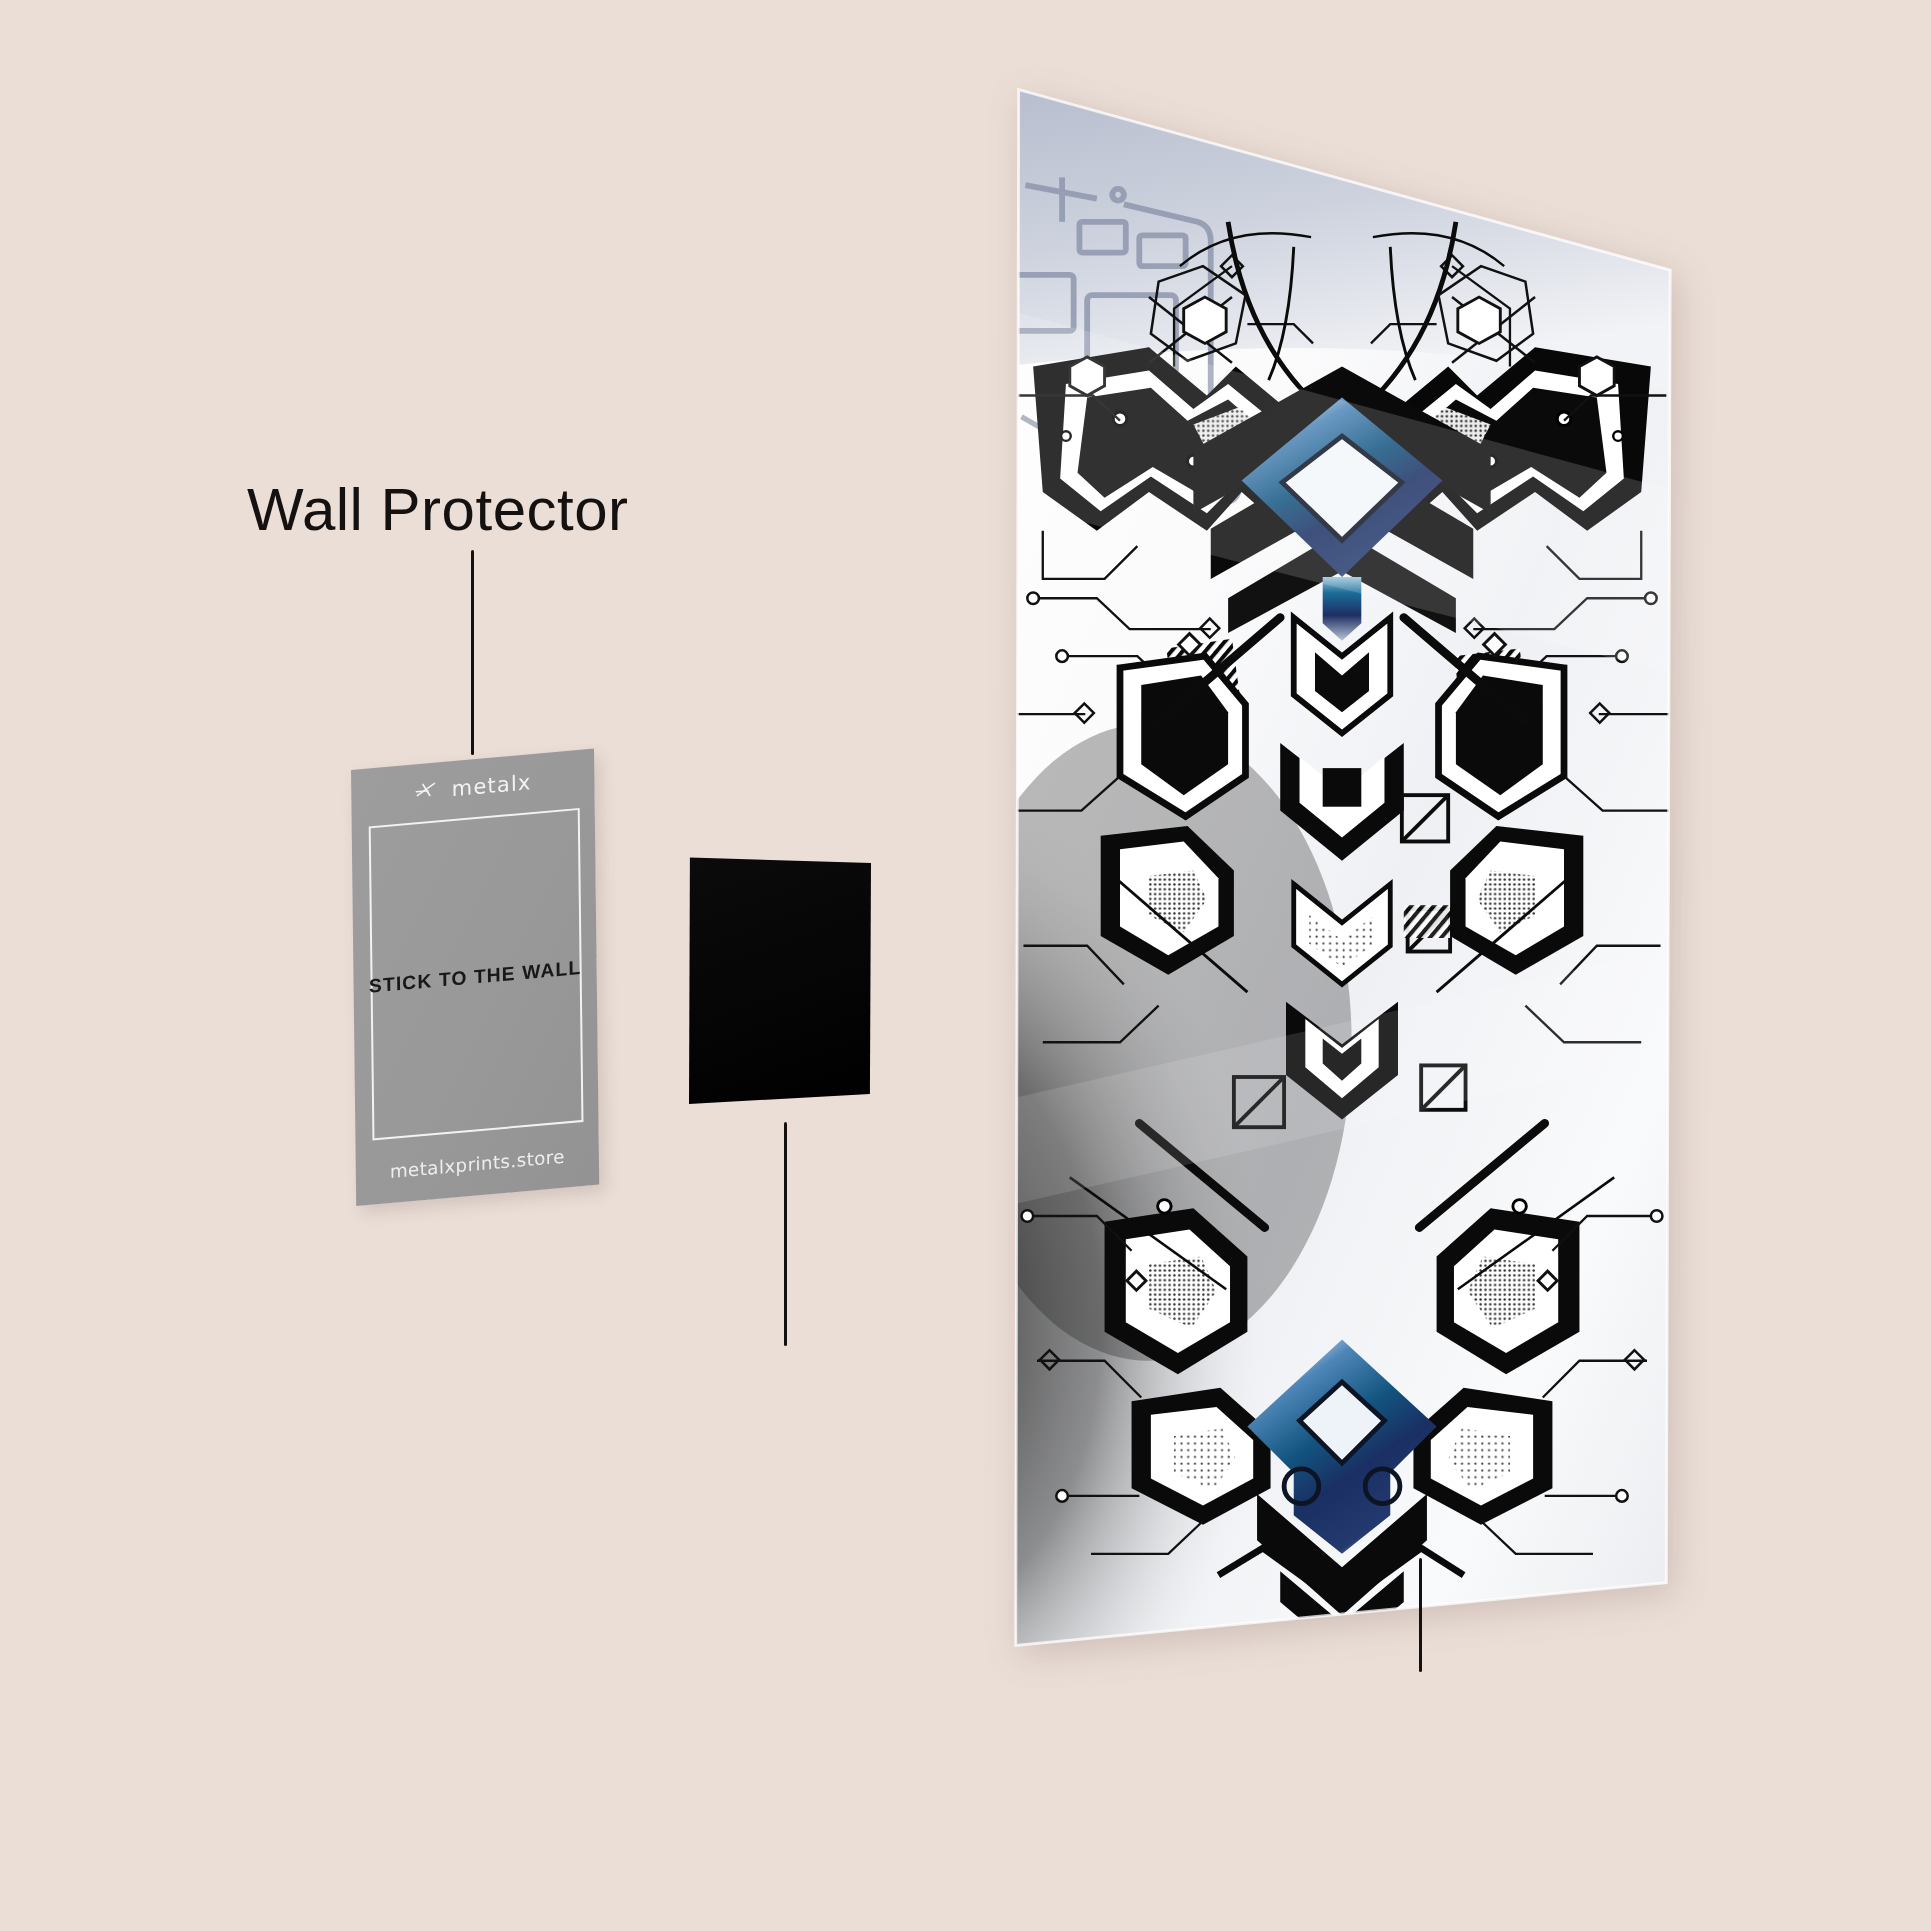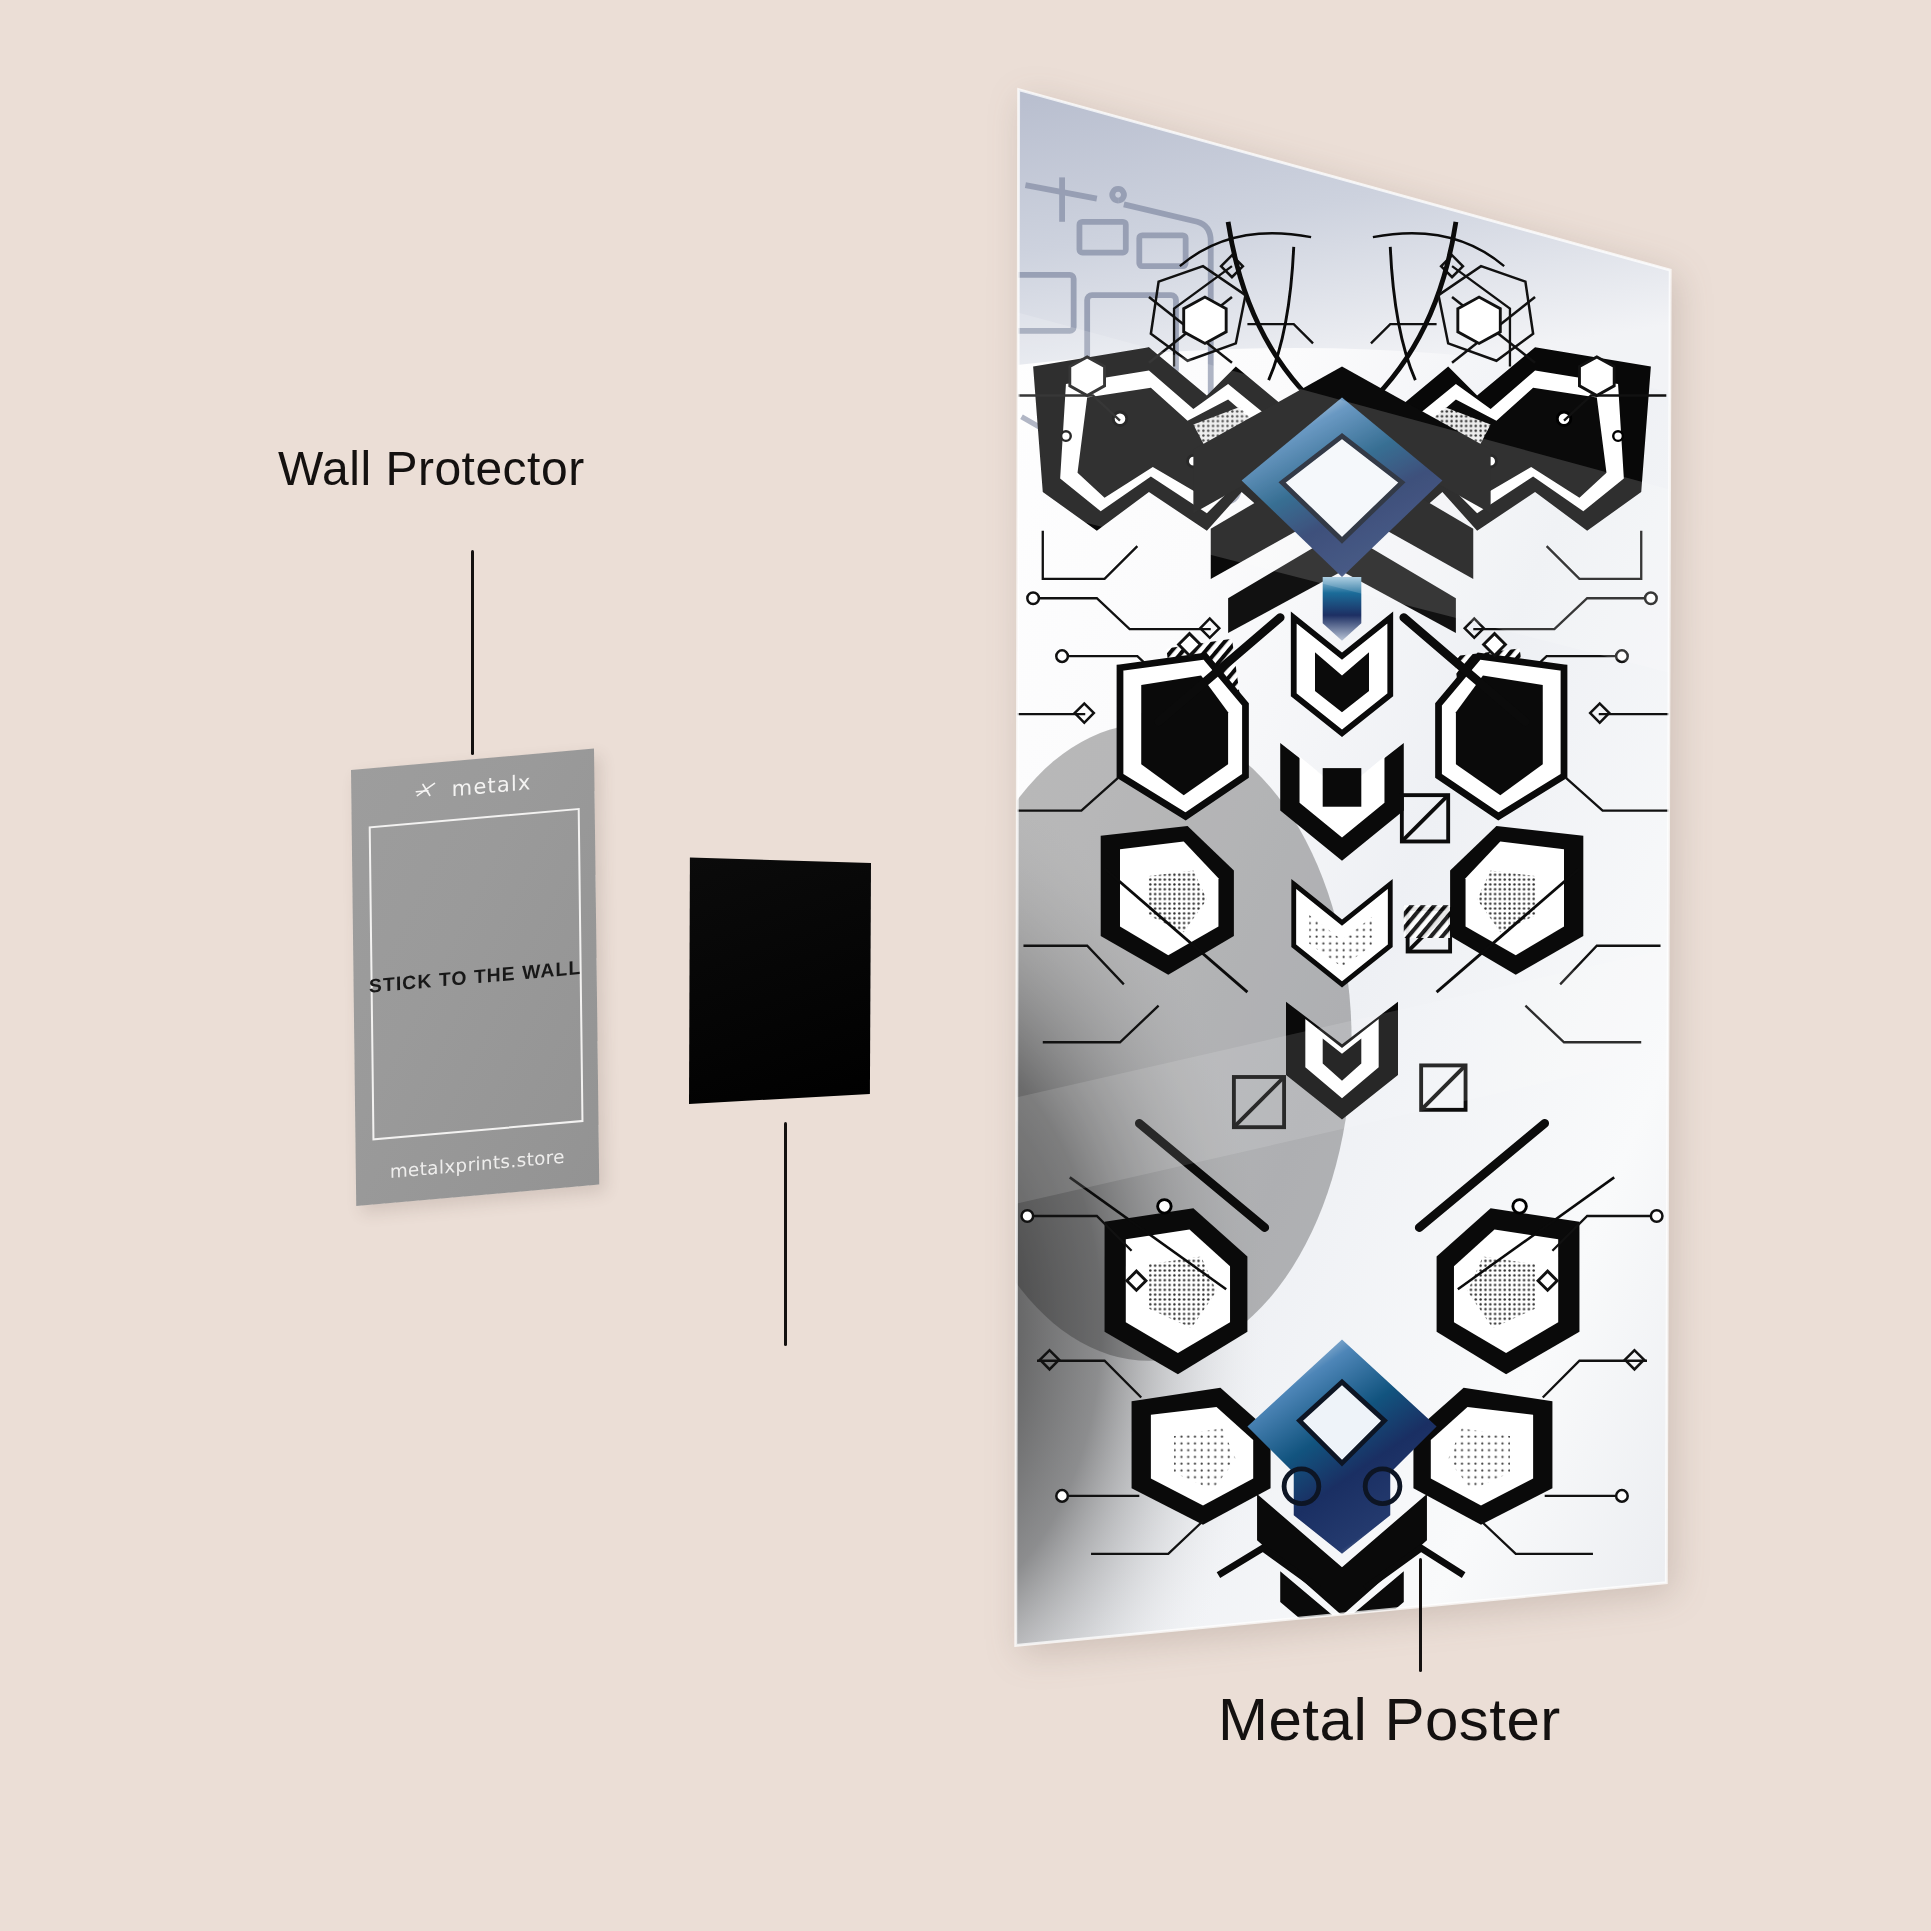--- a/index.html
+++ b/index.html
@@ -14,7 +14,7 @@
 
   
   .callout{position:absolute;color:#141110;font-weight:400;letter-spacing:0.5px;white-space:pre-line;}
-  .callout.lbl-wall{left:247px;top:444px;font-size:48px;line-height:1.06;margin-left:31px;}
+  .callout.lbl-wall{left:247px;top:478px;font-size:60px;line-height:1.06;}
   .callout.lbl-magnet{left:676px;top:1356px;font-size:60px;line-height:1.12;text-align:left;}
   .callout.lbl-poster{left:1218px;top:1688px;font-size:60px;line-height:1.06;}
 

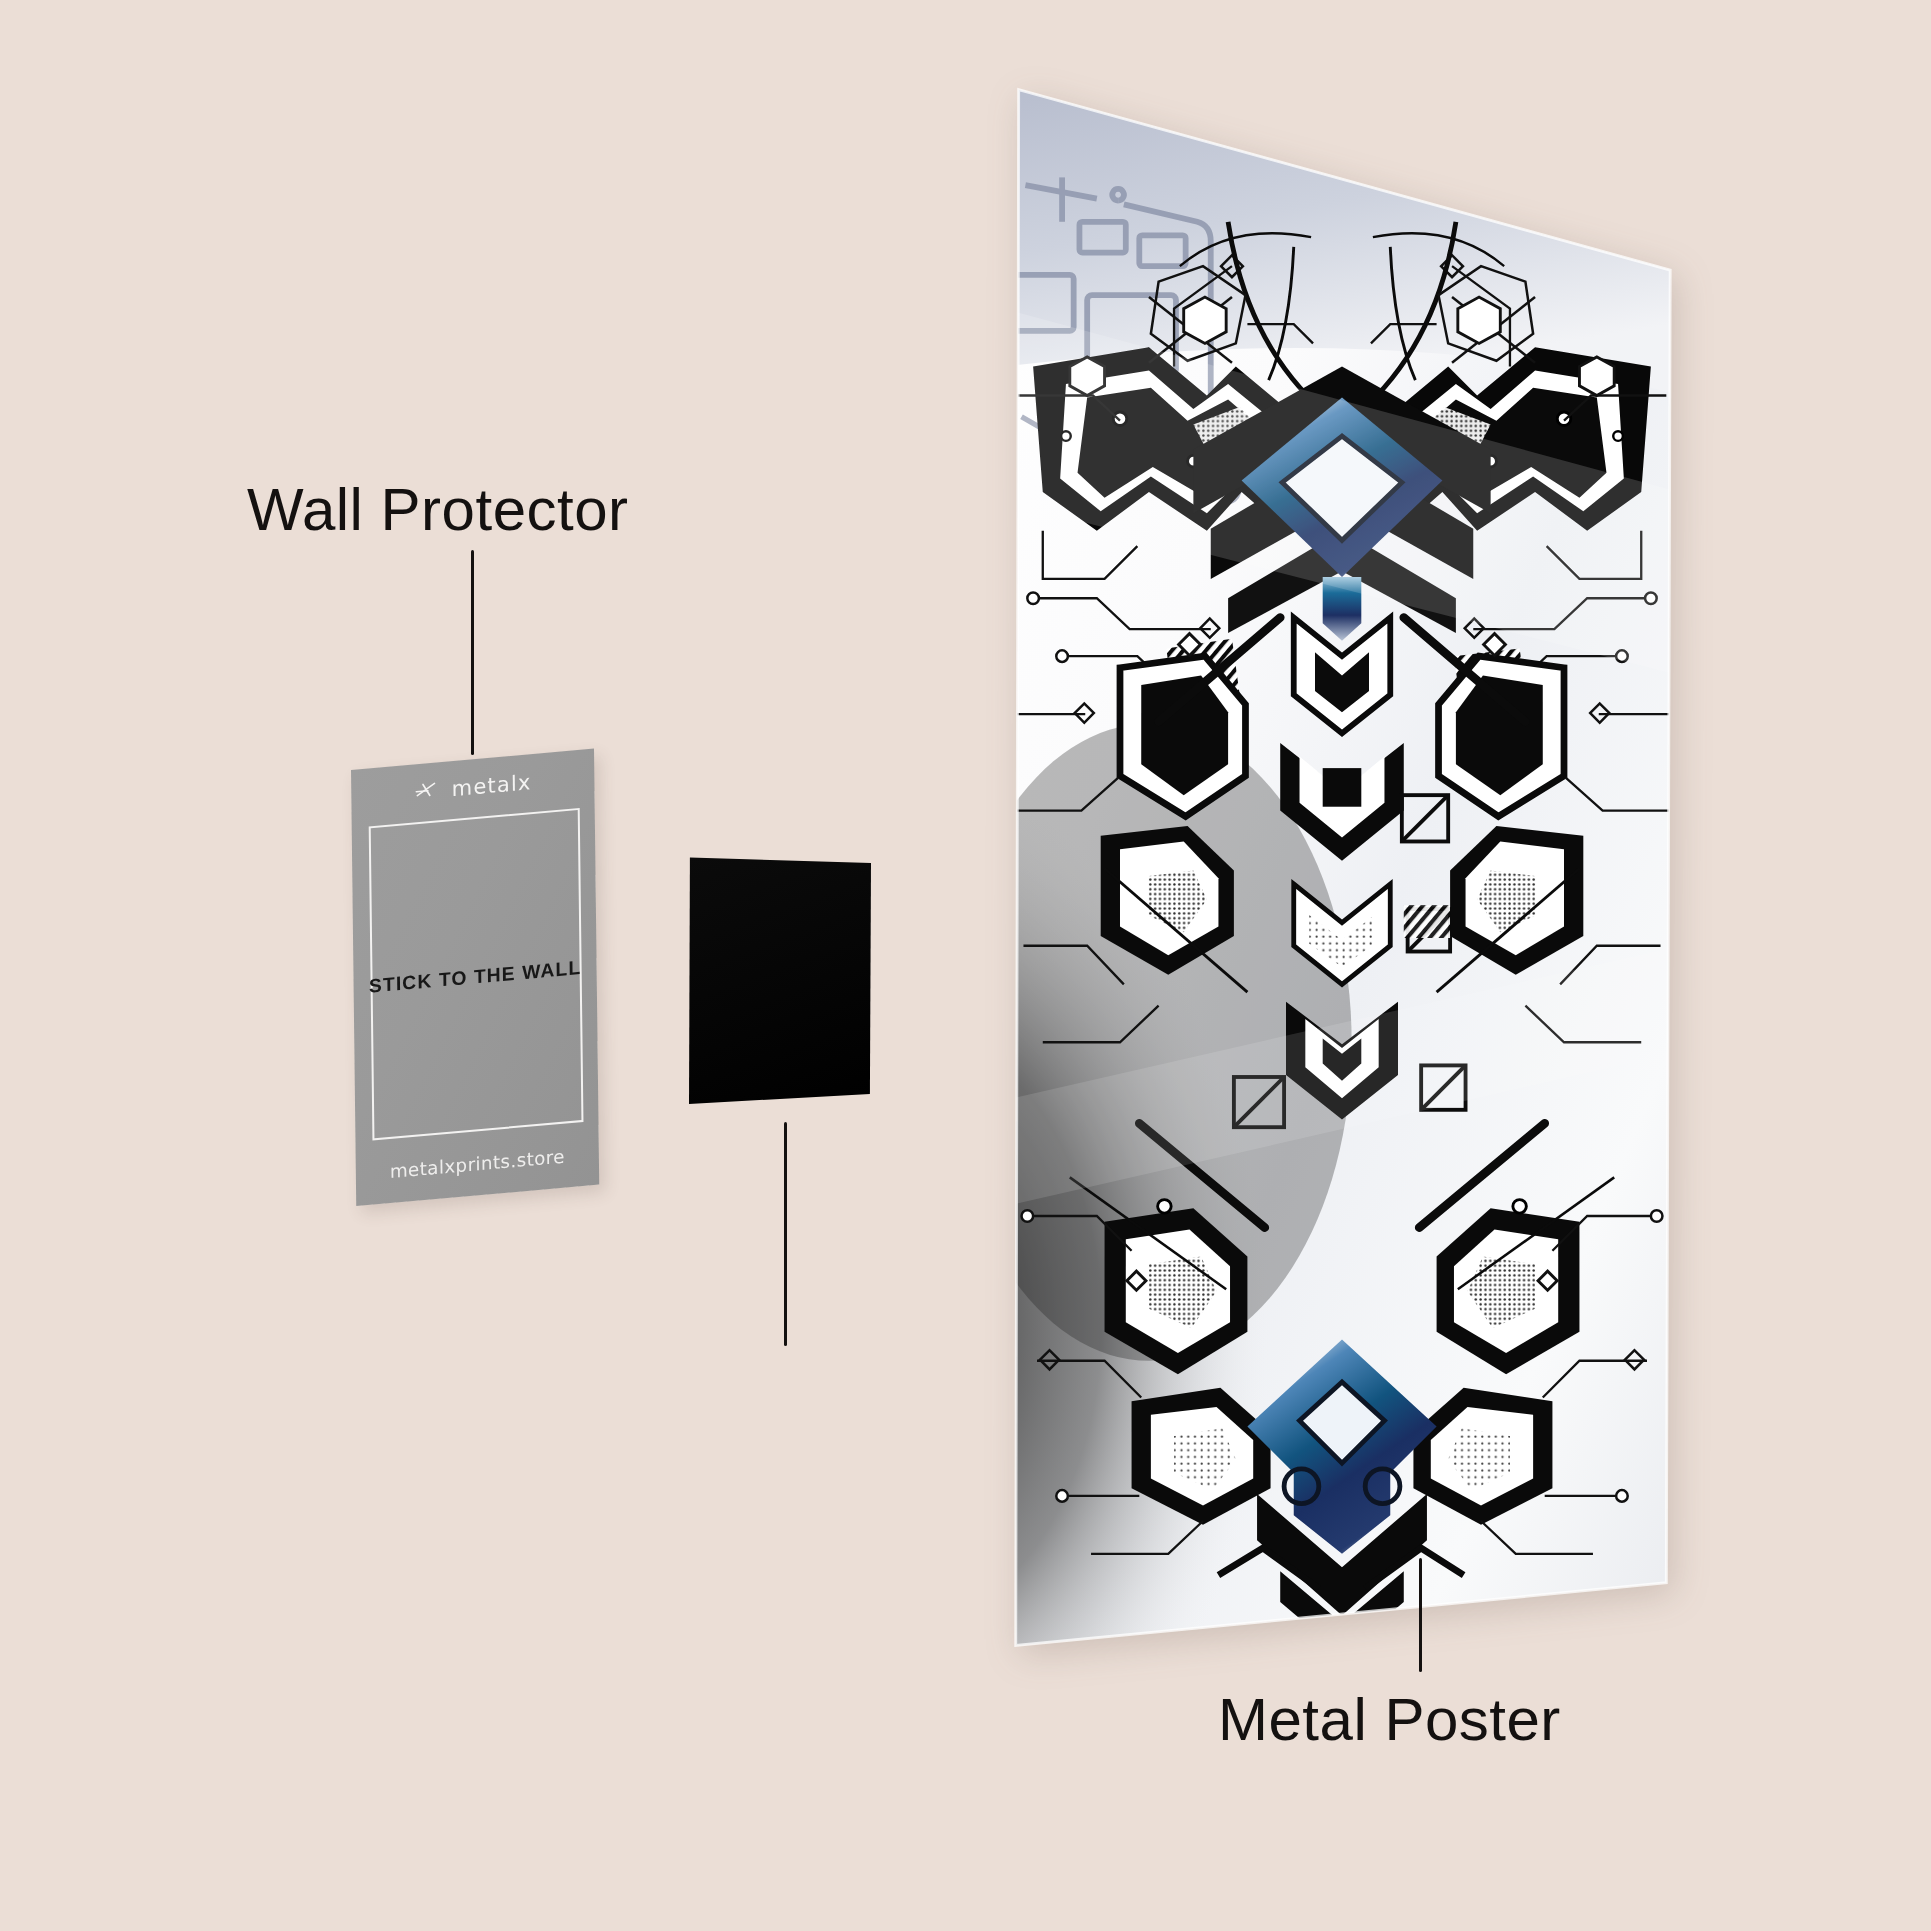--- a/index.html
+++ b/index.html
@@ -363,7 +363,6 @@
   </div>
 
   <div class="leader leader-poster"></div>
-  <div class="callout lbl-poster">Metal Poster</div>
 
 </div>
 

